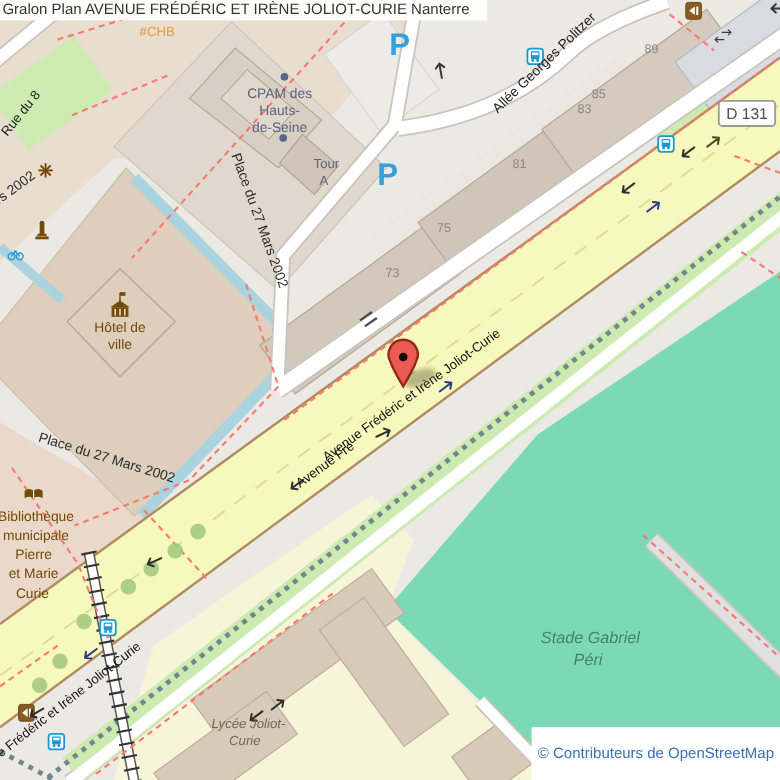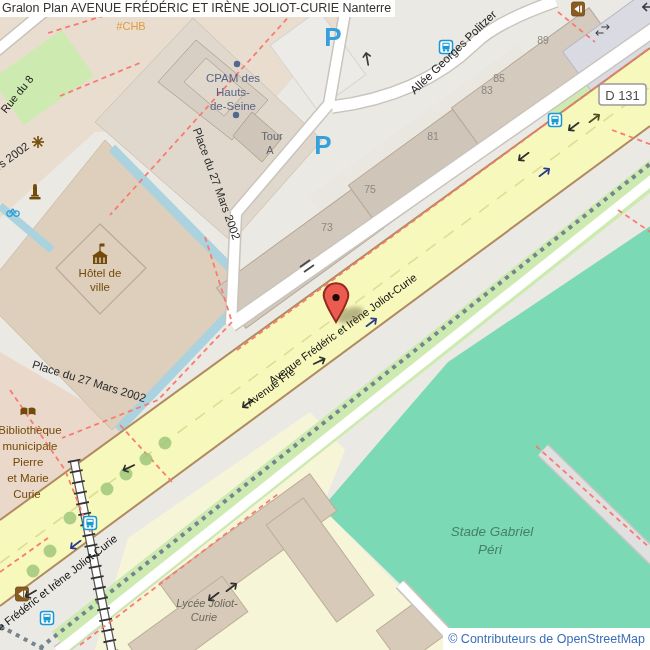--- a/index.html
+++ b/index.html
@@ -7,7 +7,7 @@
        font-family:"Liberation Sans",sans-serif;background:#ebe9e4;}
   #map svg{position:absolute;left:0;top:0;}
   .overlay{position:absolute;background:rgba(255,255,255,.92);color:#333;
-           font-size:12.5px;line-height:16px;padding:0 4px 1px 2px;white-space:nowrap;}
+           font-size:12.5px;line-height:16px;padding:0 15px 1px 2px;white-space:nowrap;}
   #title{left:0;top:0;}
   #attrib{right:0;bottom:0;color:#3b6fb6;font-size:12.5px;padding:3px 5px;background:#fff;cursor:pointer;}
   text{font-family:"Liberation Sans",sans-serif;}

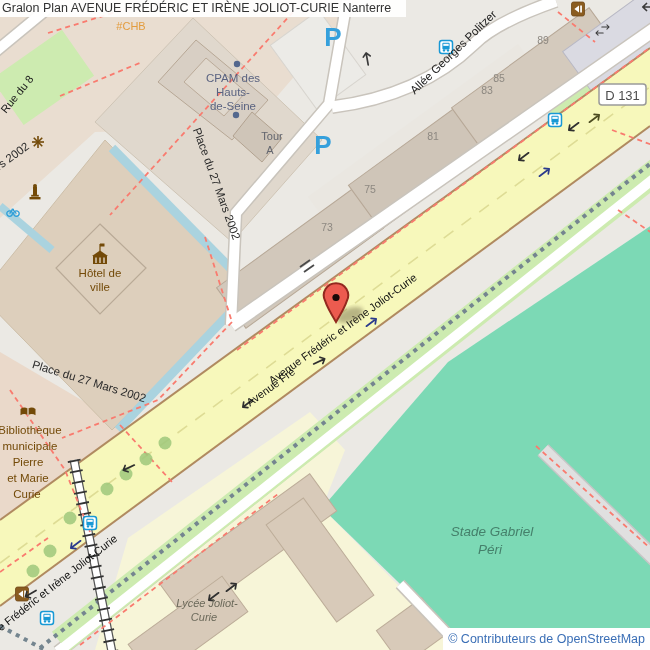--- a/index.html
+++ b/index.html
@@ -9,7 +9,7 @@
   .overlay{position:absolute;background:rgba(255,255,255,.92);color:#333;
            font-size:12.5px;line-height:16px;padding:0 15px 1px 2px;white-space:nowrap;}
   #title{left:0;top:0;}
-  #attrib{right:0;bottom:0;color:#3b6fb6;font-size:12.5px;padding:3px 5px;background:#fff;cursor:pointer;}
+  #attrib{right:0;bottom:0;color:#3b6fb6;font-size:12.5px;padding:14px 5px;background:#fff;cursor:pointer;}
   text{font-family:"Liberation Sans",sans-serif;}
 </style>
 </head>

